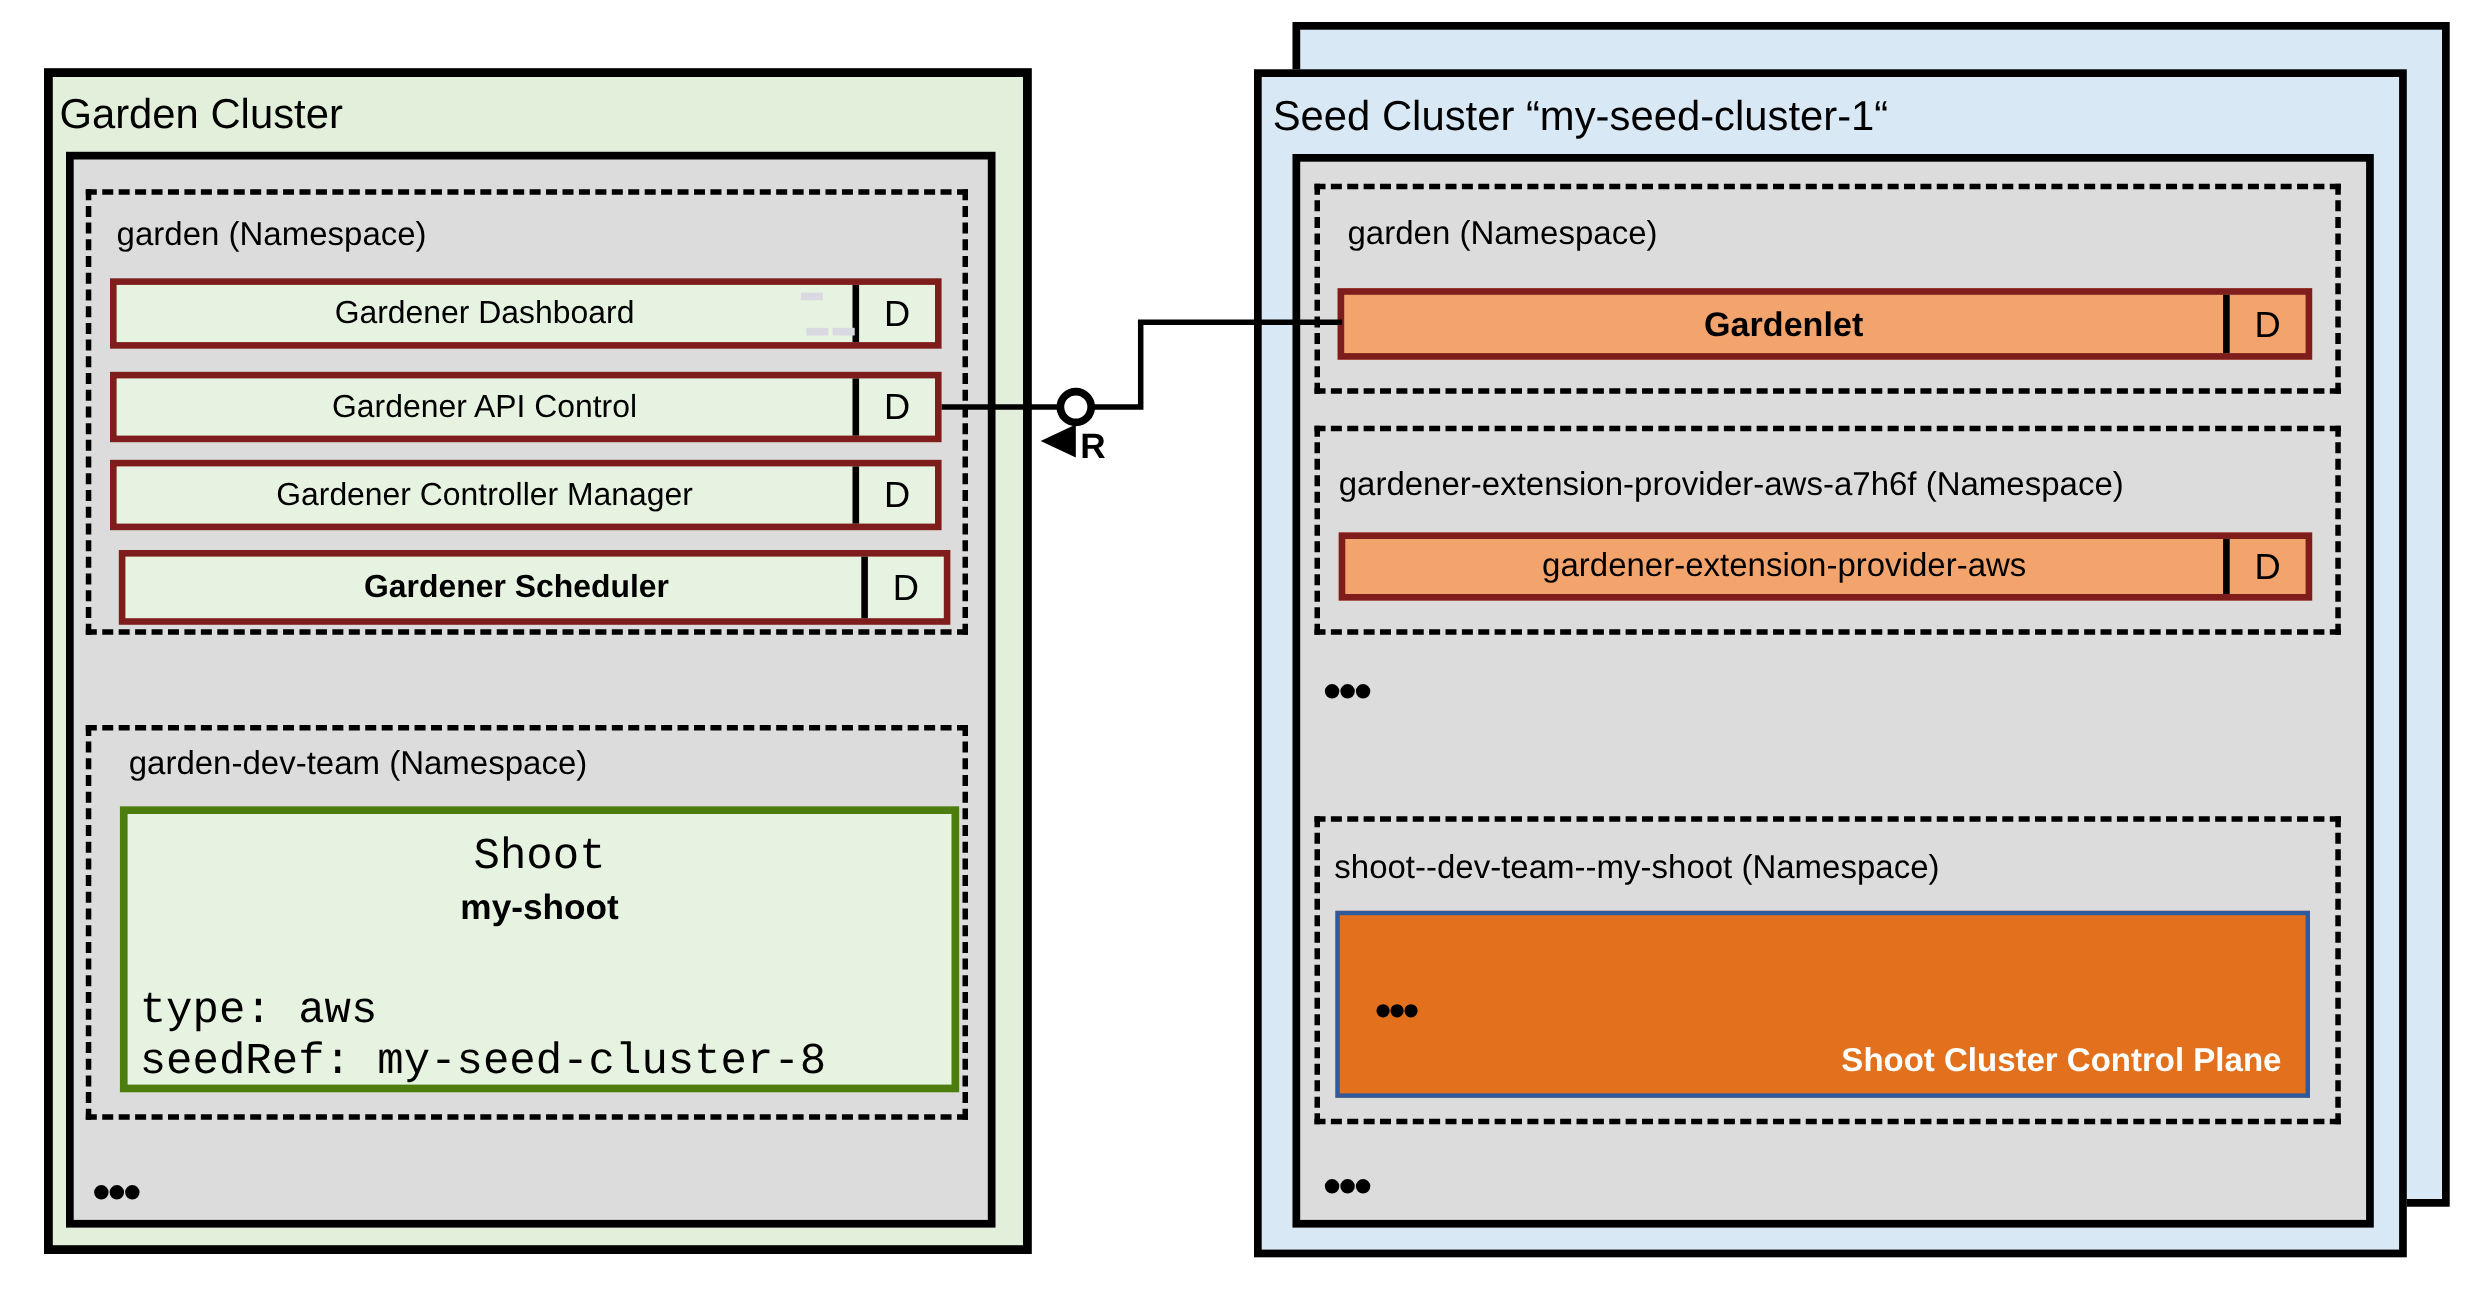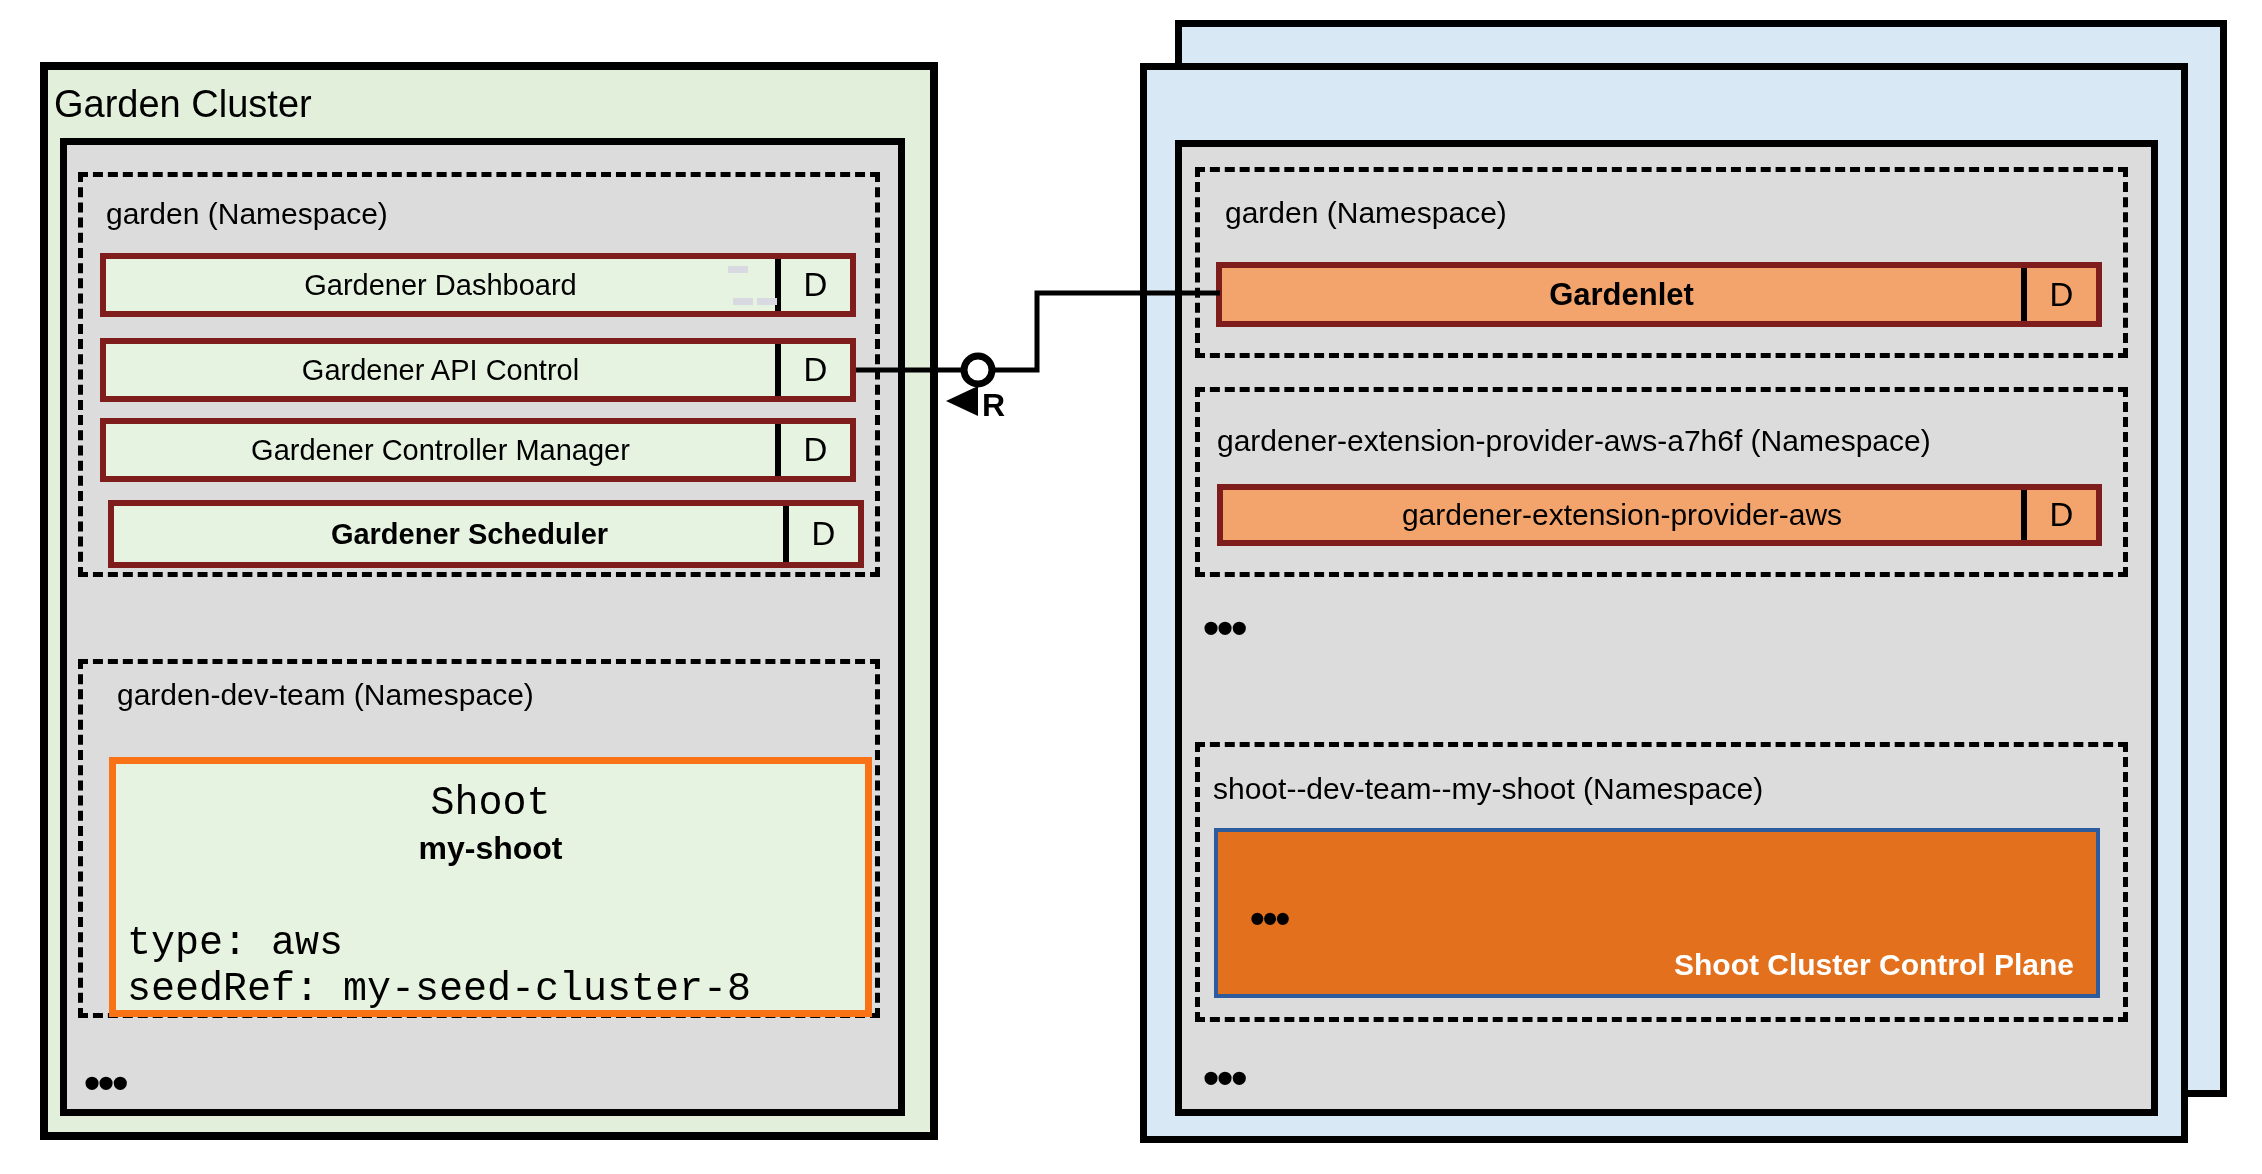--- a/index.html
+++ b/index.html
@@ -85,6 +85,7 @@
 
   <div class="abs cluster" style="left:1140px;top:63px;width:1048px;height:1080px;background:#d9e8f5;border-width:7px;"></div>
 
+  <div class="abs cluster-title" style="left:1157px;top:86px;">Seed Cluster “my-seed-cluster-1“</div>
 
   <div class="abs graybox" style="left:1175px;top:140px;width:983px;height:976px;"></div>
 

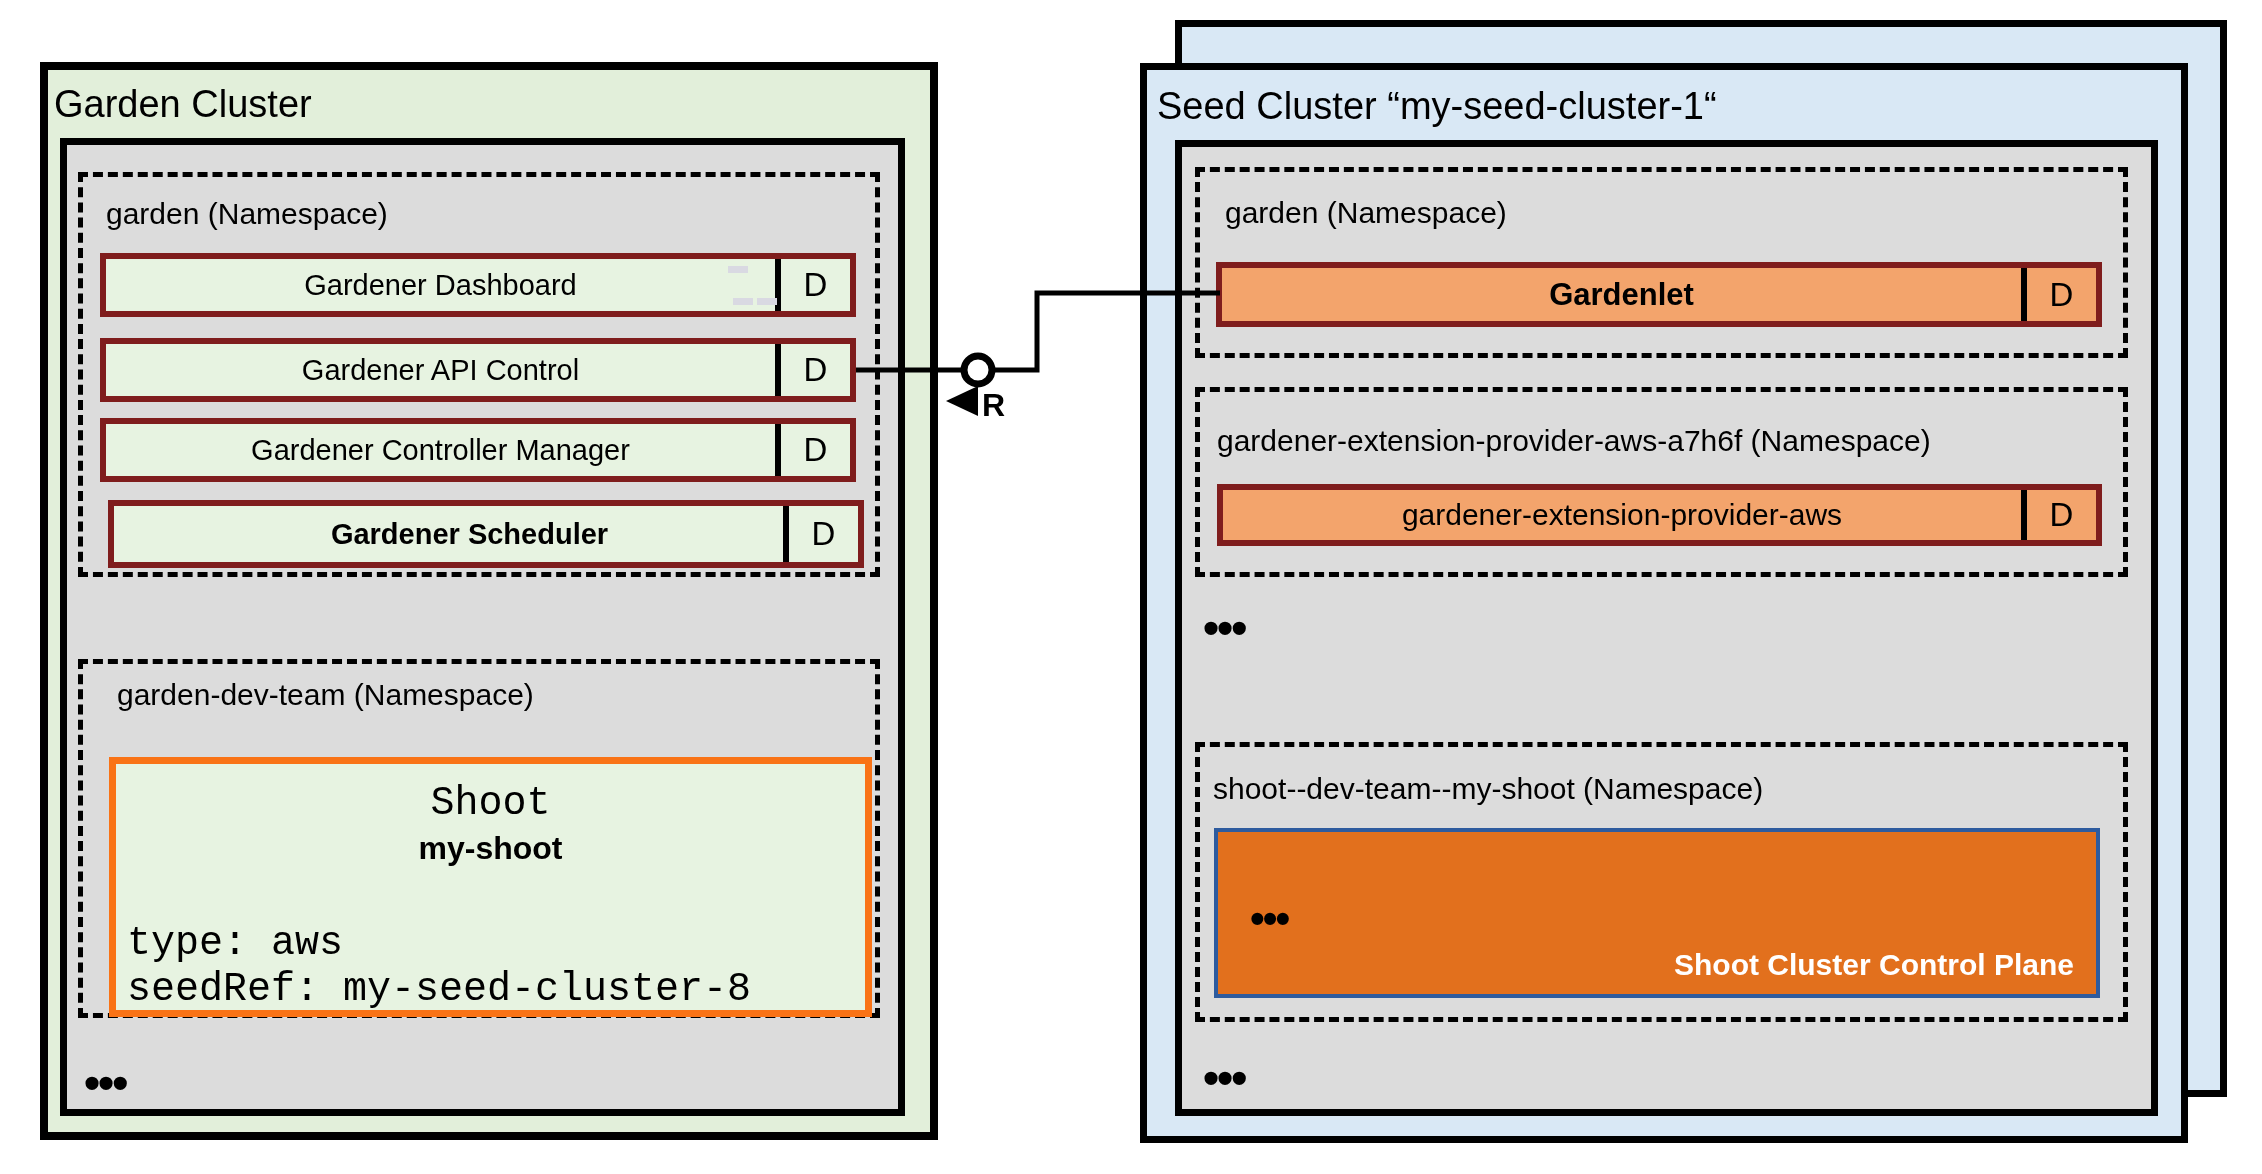--- a/index.html
+++ b/index.html
@@ -22,7 +22,7 @@
     justify-content:center;font-size:33px;}
   .dots{font-weight:bold;font-size:46px;letter-spacing:-2px;line-height:0.6;
     white-space:nowrap;}
-  .shootbox{background:#e7f3e1;border:7px solid #f97316;margin-top:24px;}
+  .shootbox{background:#e7f3e1;border:7px solid #4d7c0f;}
   .mono{font-family:"Liberation Mono",monospace;font-size:40px;line-height:1.1;
     white-space:nowrap;}
   .centerline{left:0;right:0;text-align:center;}

